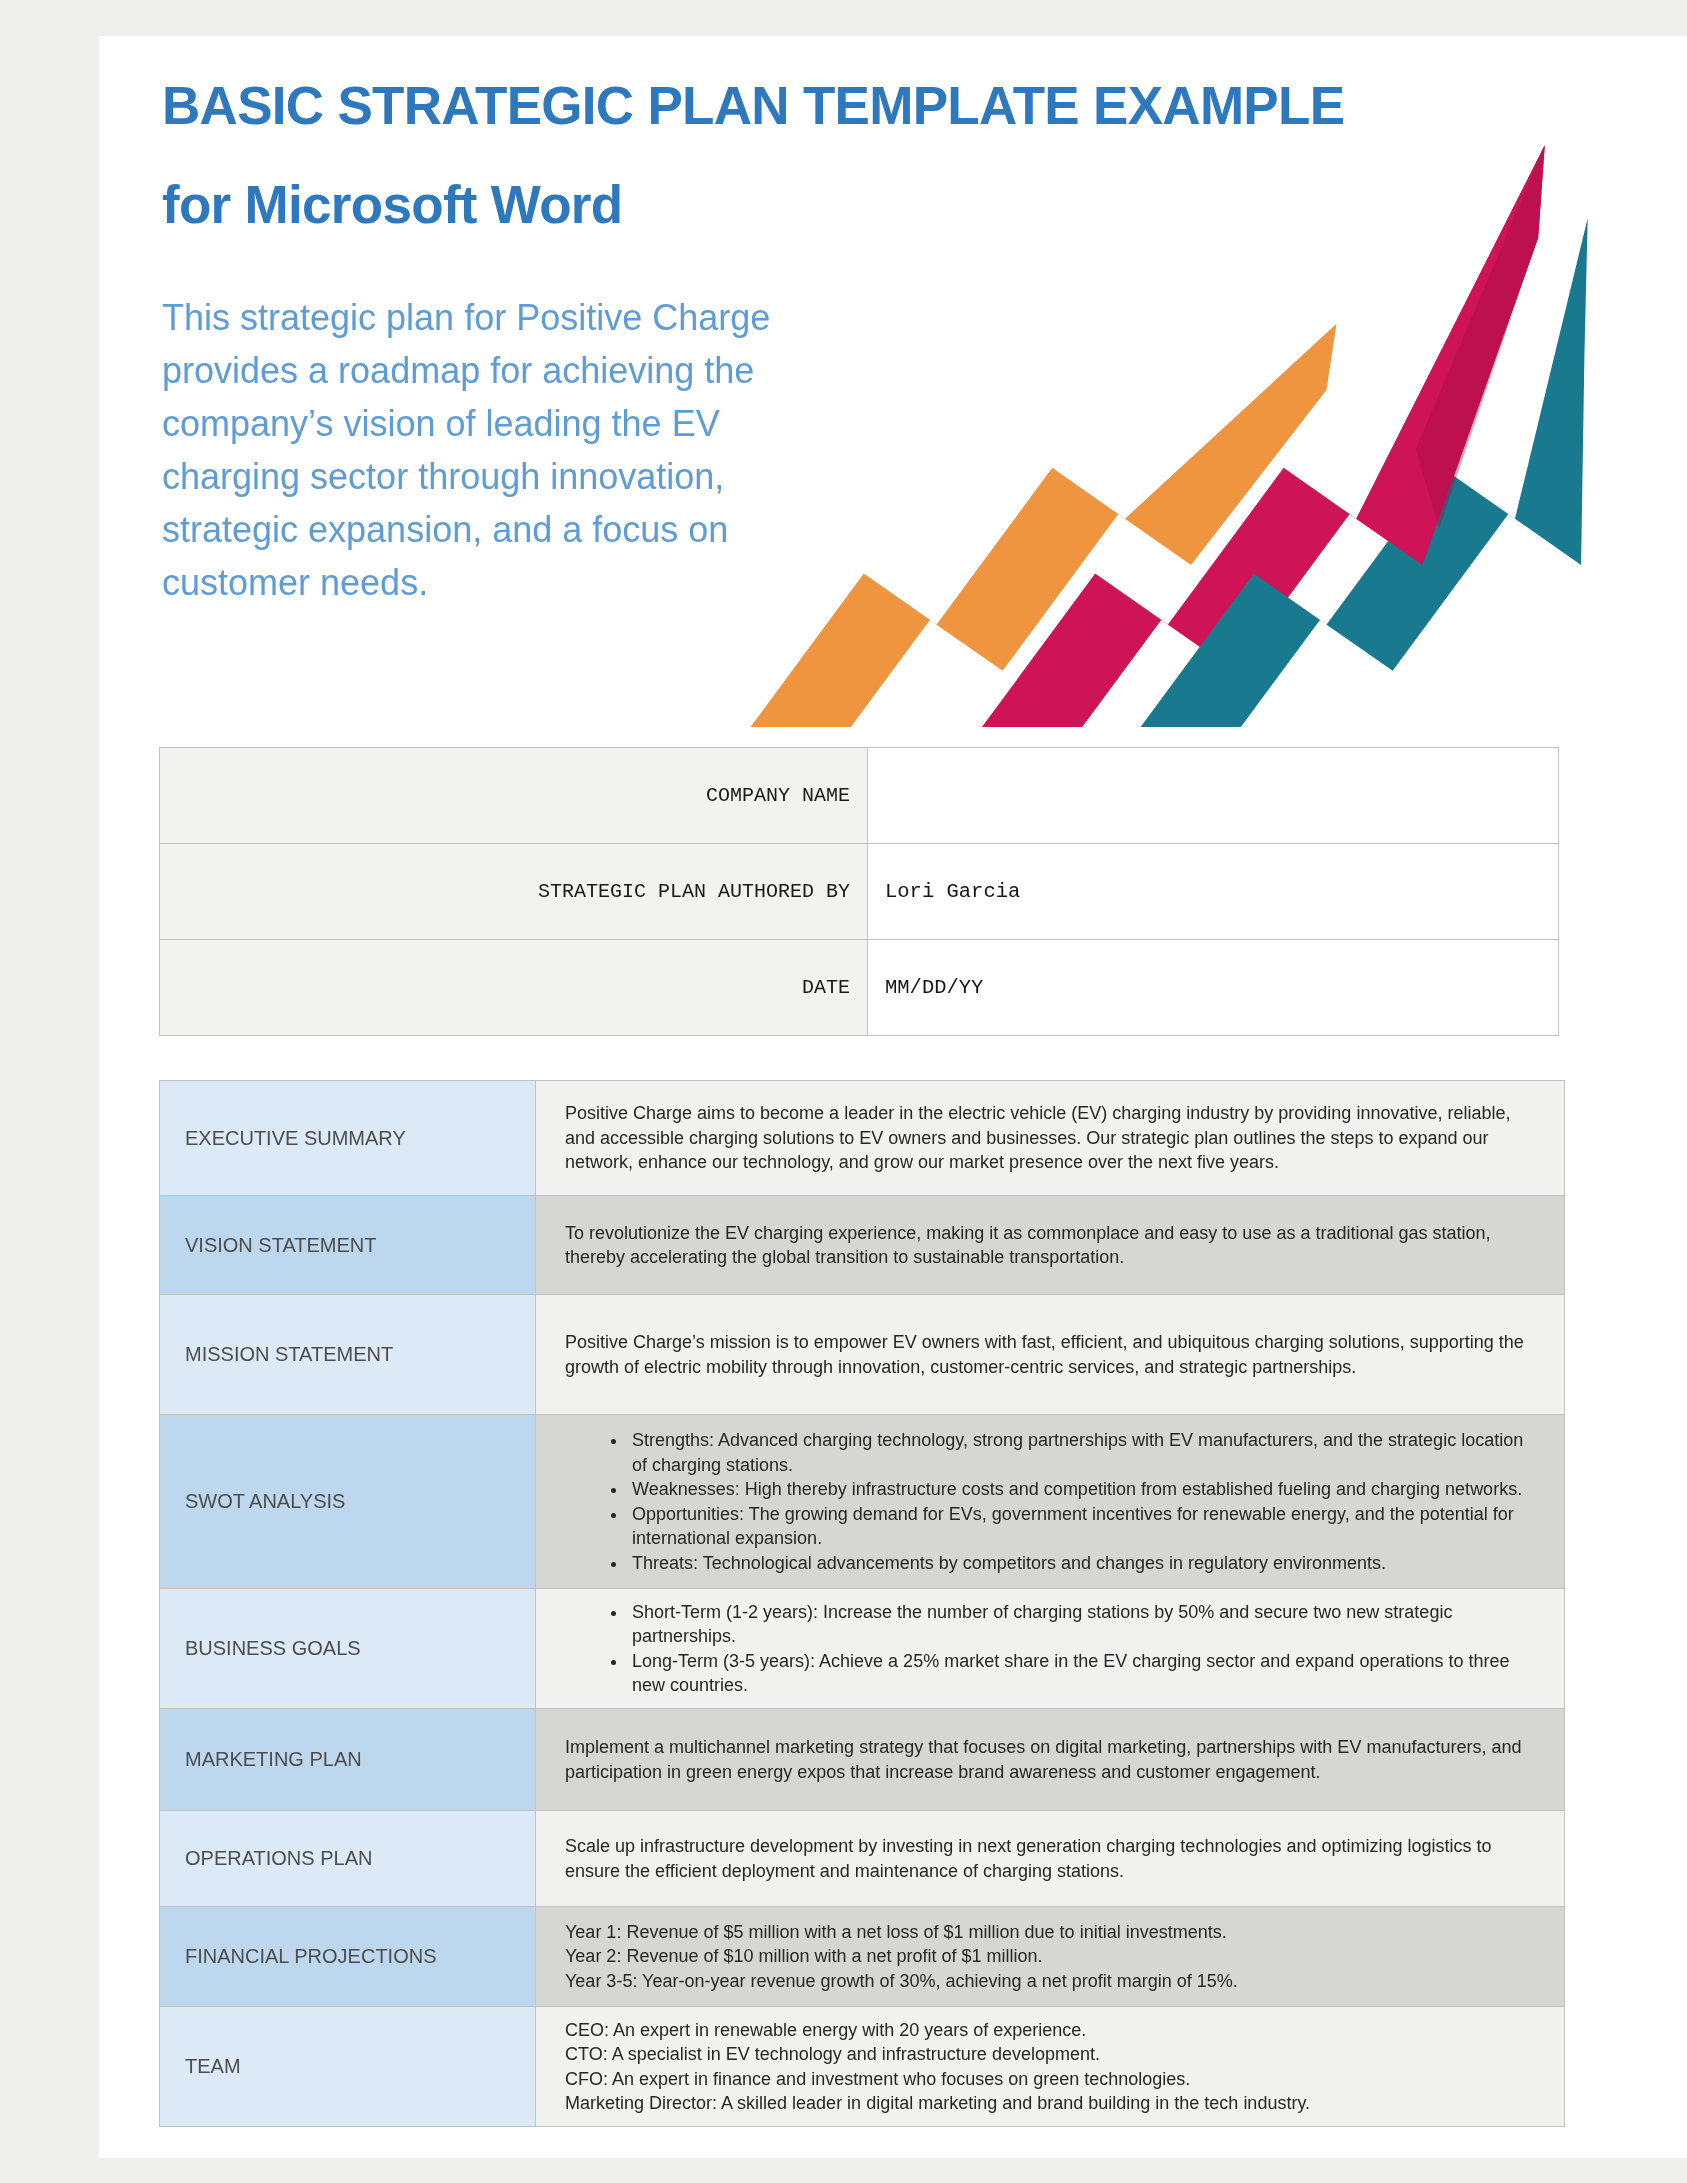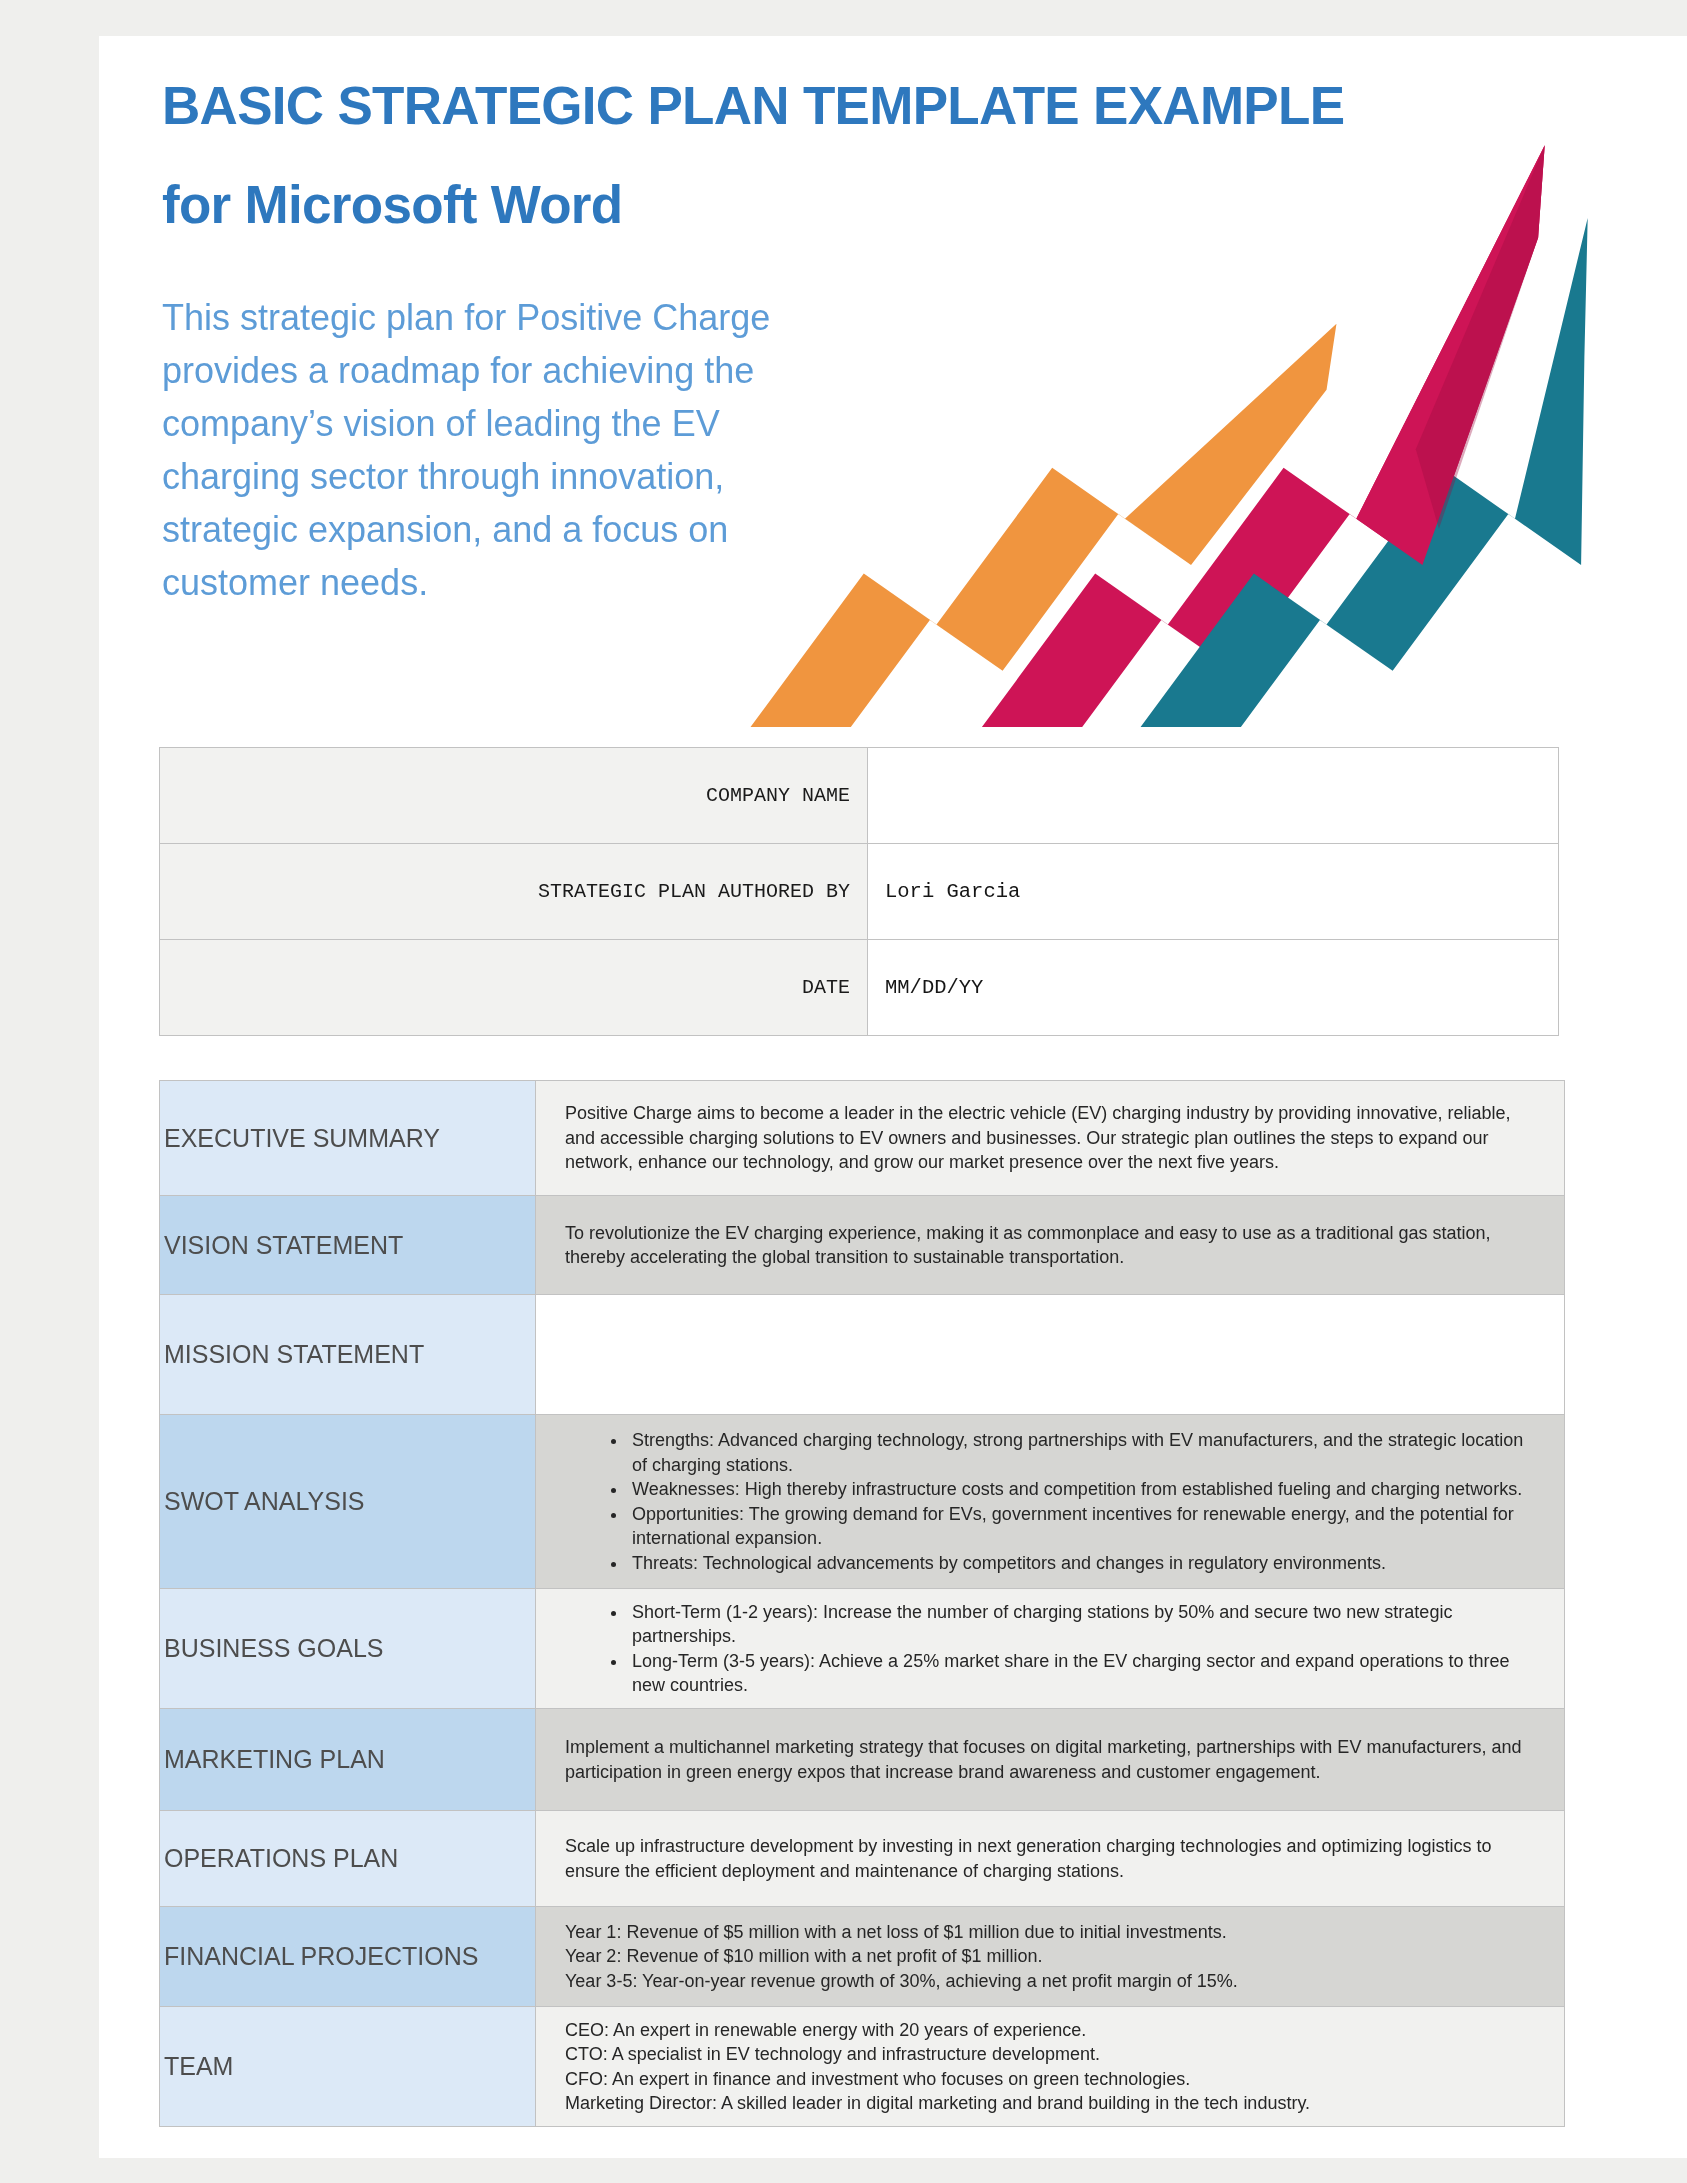--- a/index.html
+++ b/index.html
@@ -53,7 +53,7 @@
   .t2row{display:flex;border-bottom:1.3px solid var(--c-border_gray,#C2C2C2);}
   .t2label{
     width:376px;box-sizing:border-box;display:flex;align-items:center;
-    padding-left:4px;padding-right:9.3px;font-size:25px;color:#4d4d4d;
+    padding-left:25px;padding-right:9.3px;font-size:20px;color:#4d4d4d;
     border-right:1.3px solid var(--c-border_gray,#C2C2C2);
   }
   .t2content{

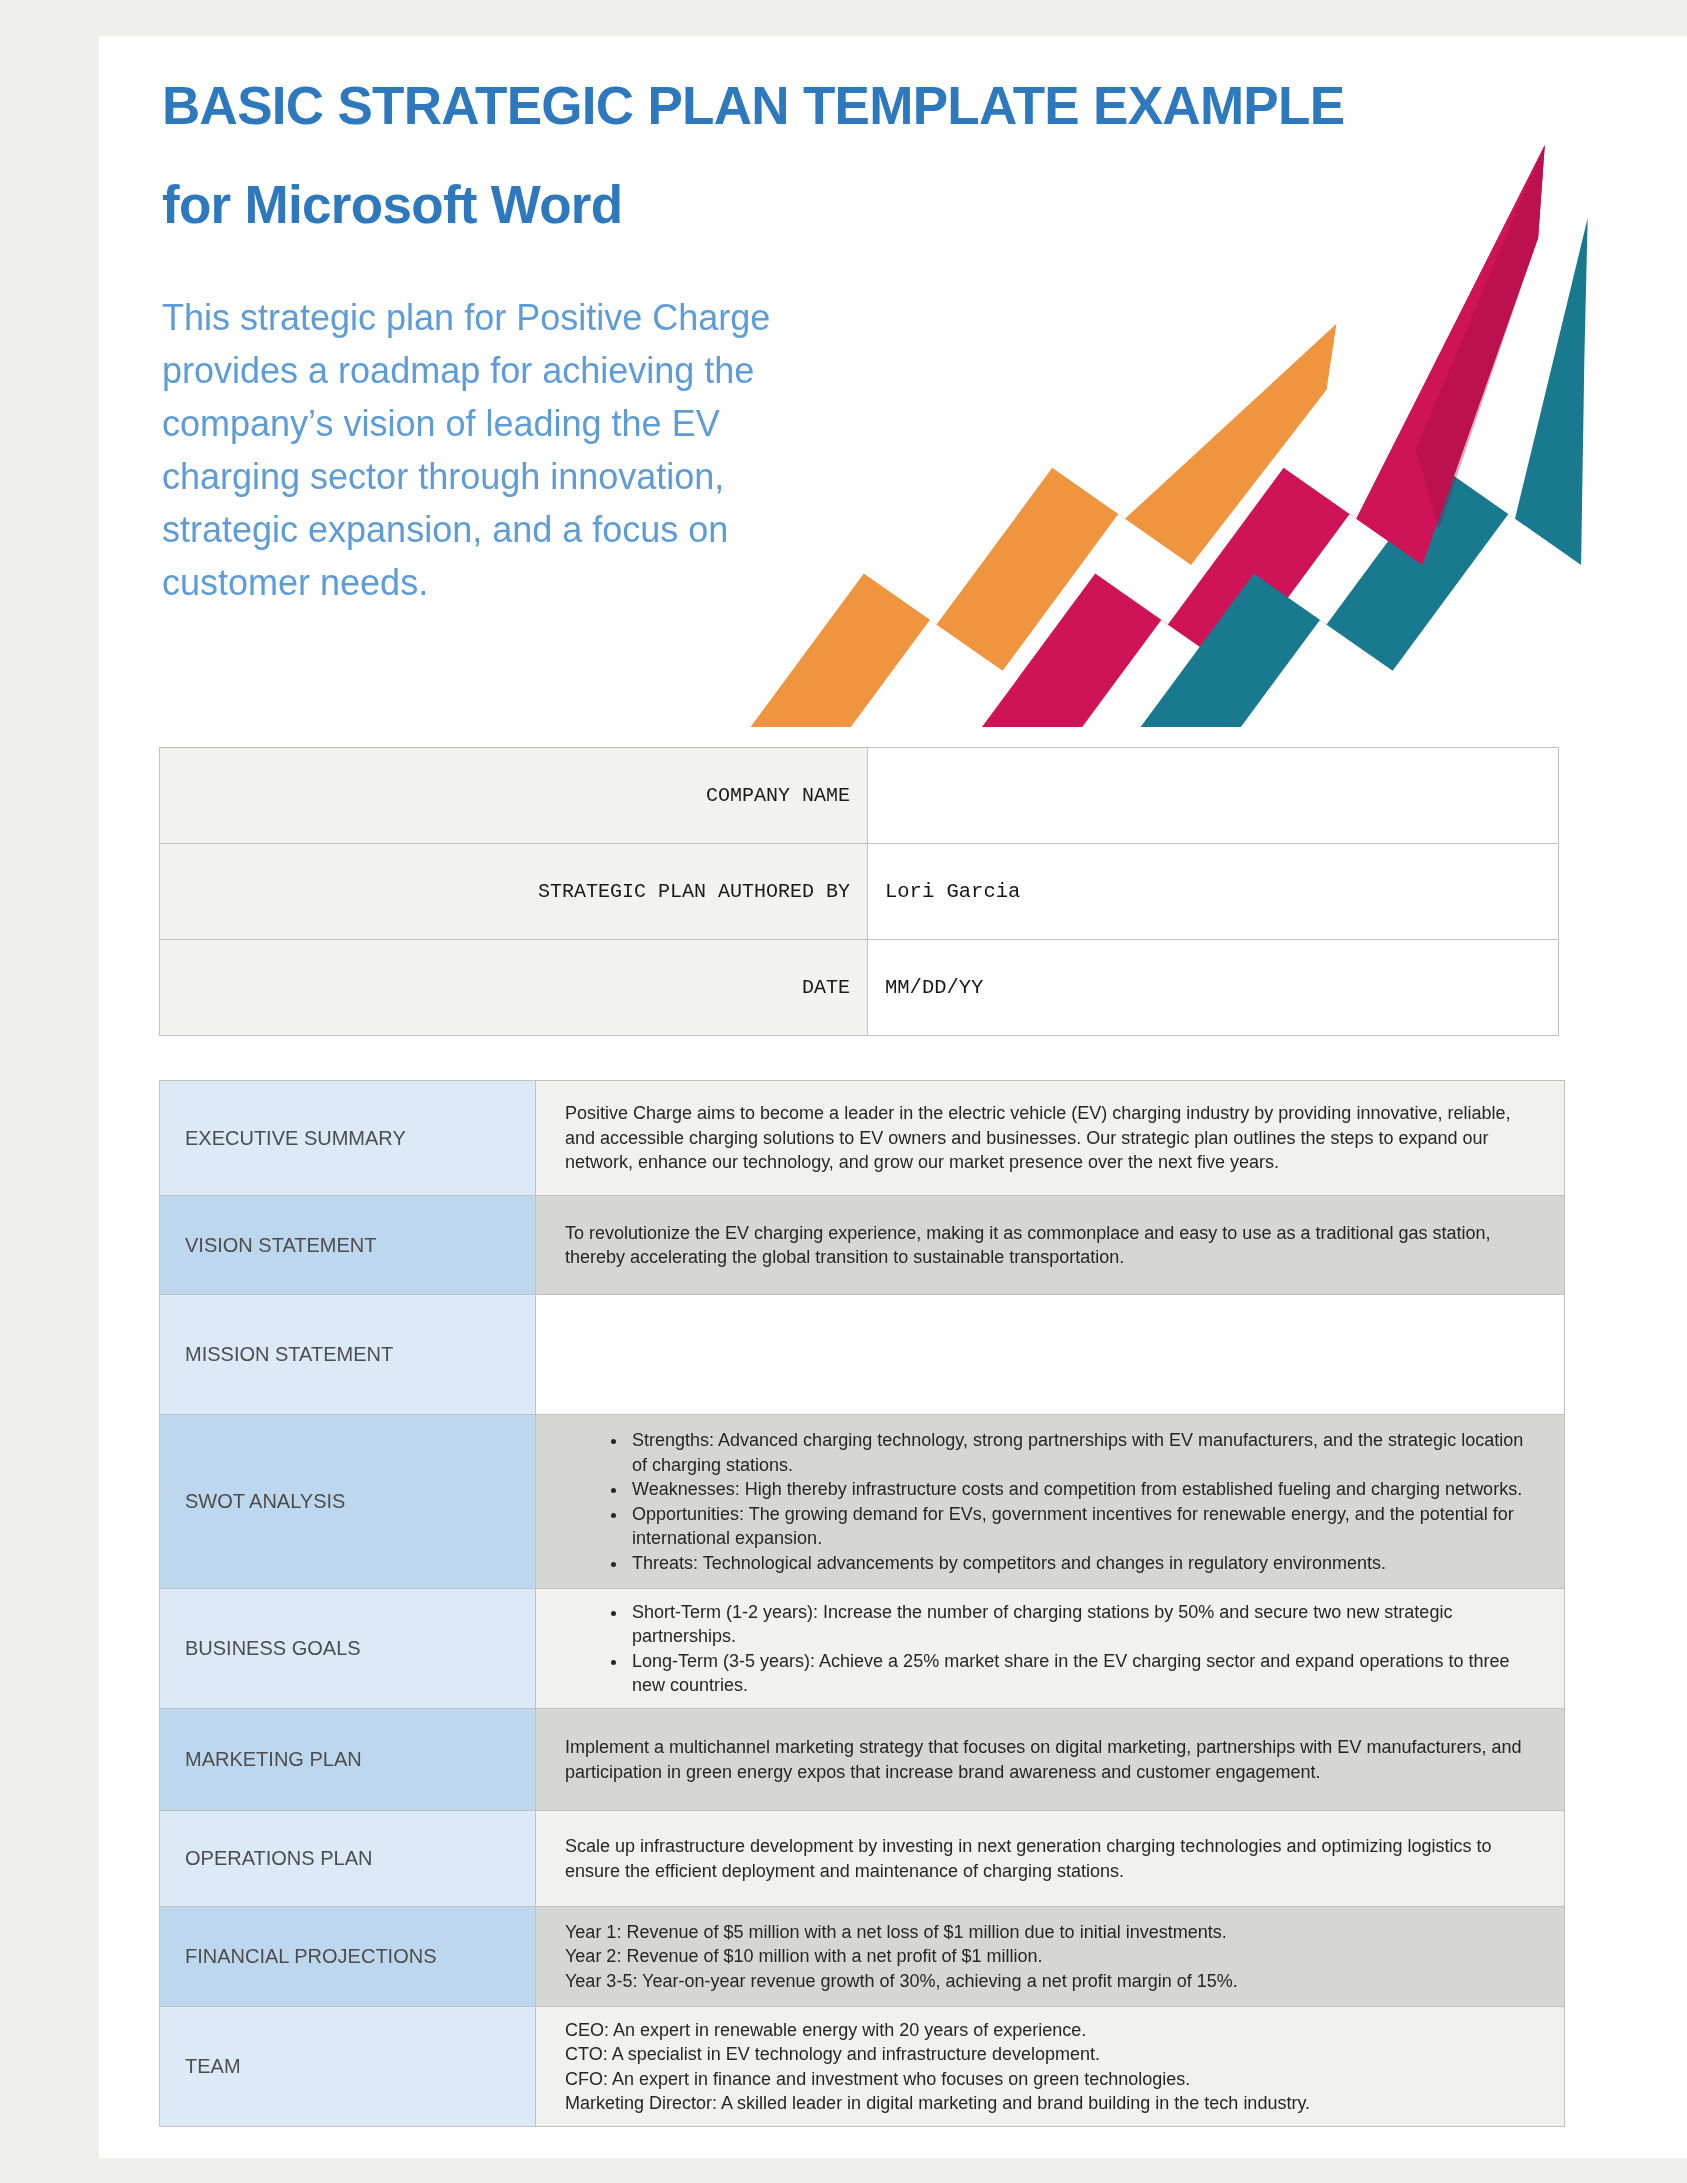--- a/index.html
+++ b/index.html
@@ -135,6 +135,9 @@
 
     <div class="t2row r2">
       <div class="t2label lab-light">MISSION STATEMENT</div>
+      <div class="t2content con-light">
+        <p>Positive Charge’s mission is to empower EV owners with fast, efficient, and ubiquitous charging solutions, supporting the growth of electric mobility through innovation, customer-centric services, and strategic partnerships.</p>
+      </div>
     </div>
 
     <div class="t2row r3">

